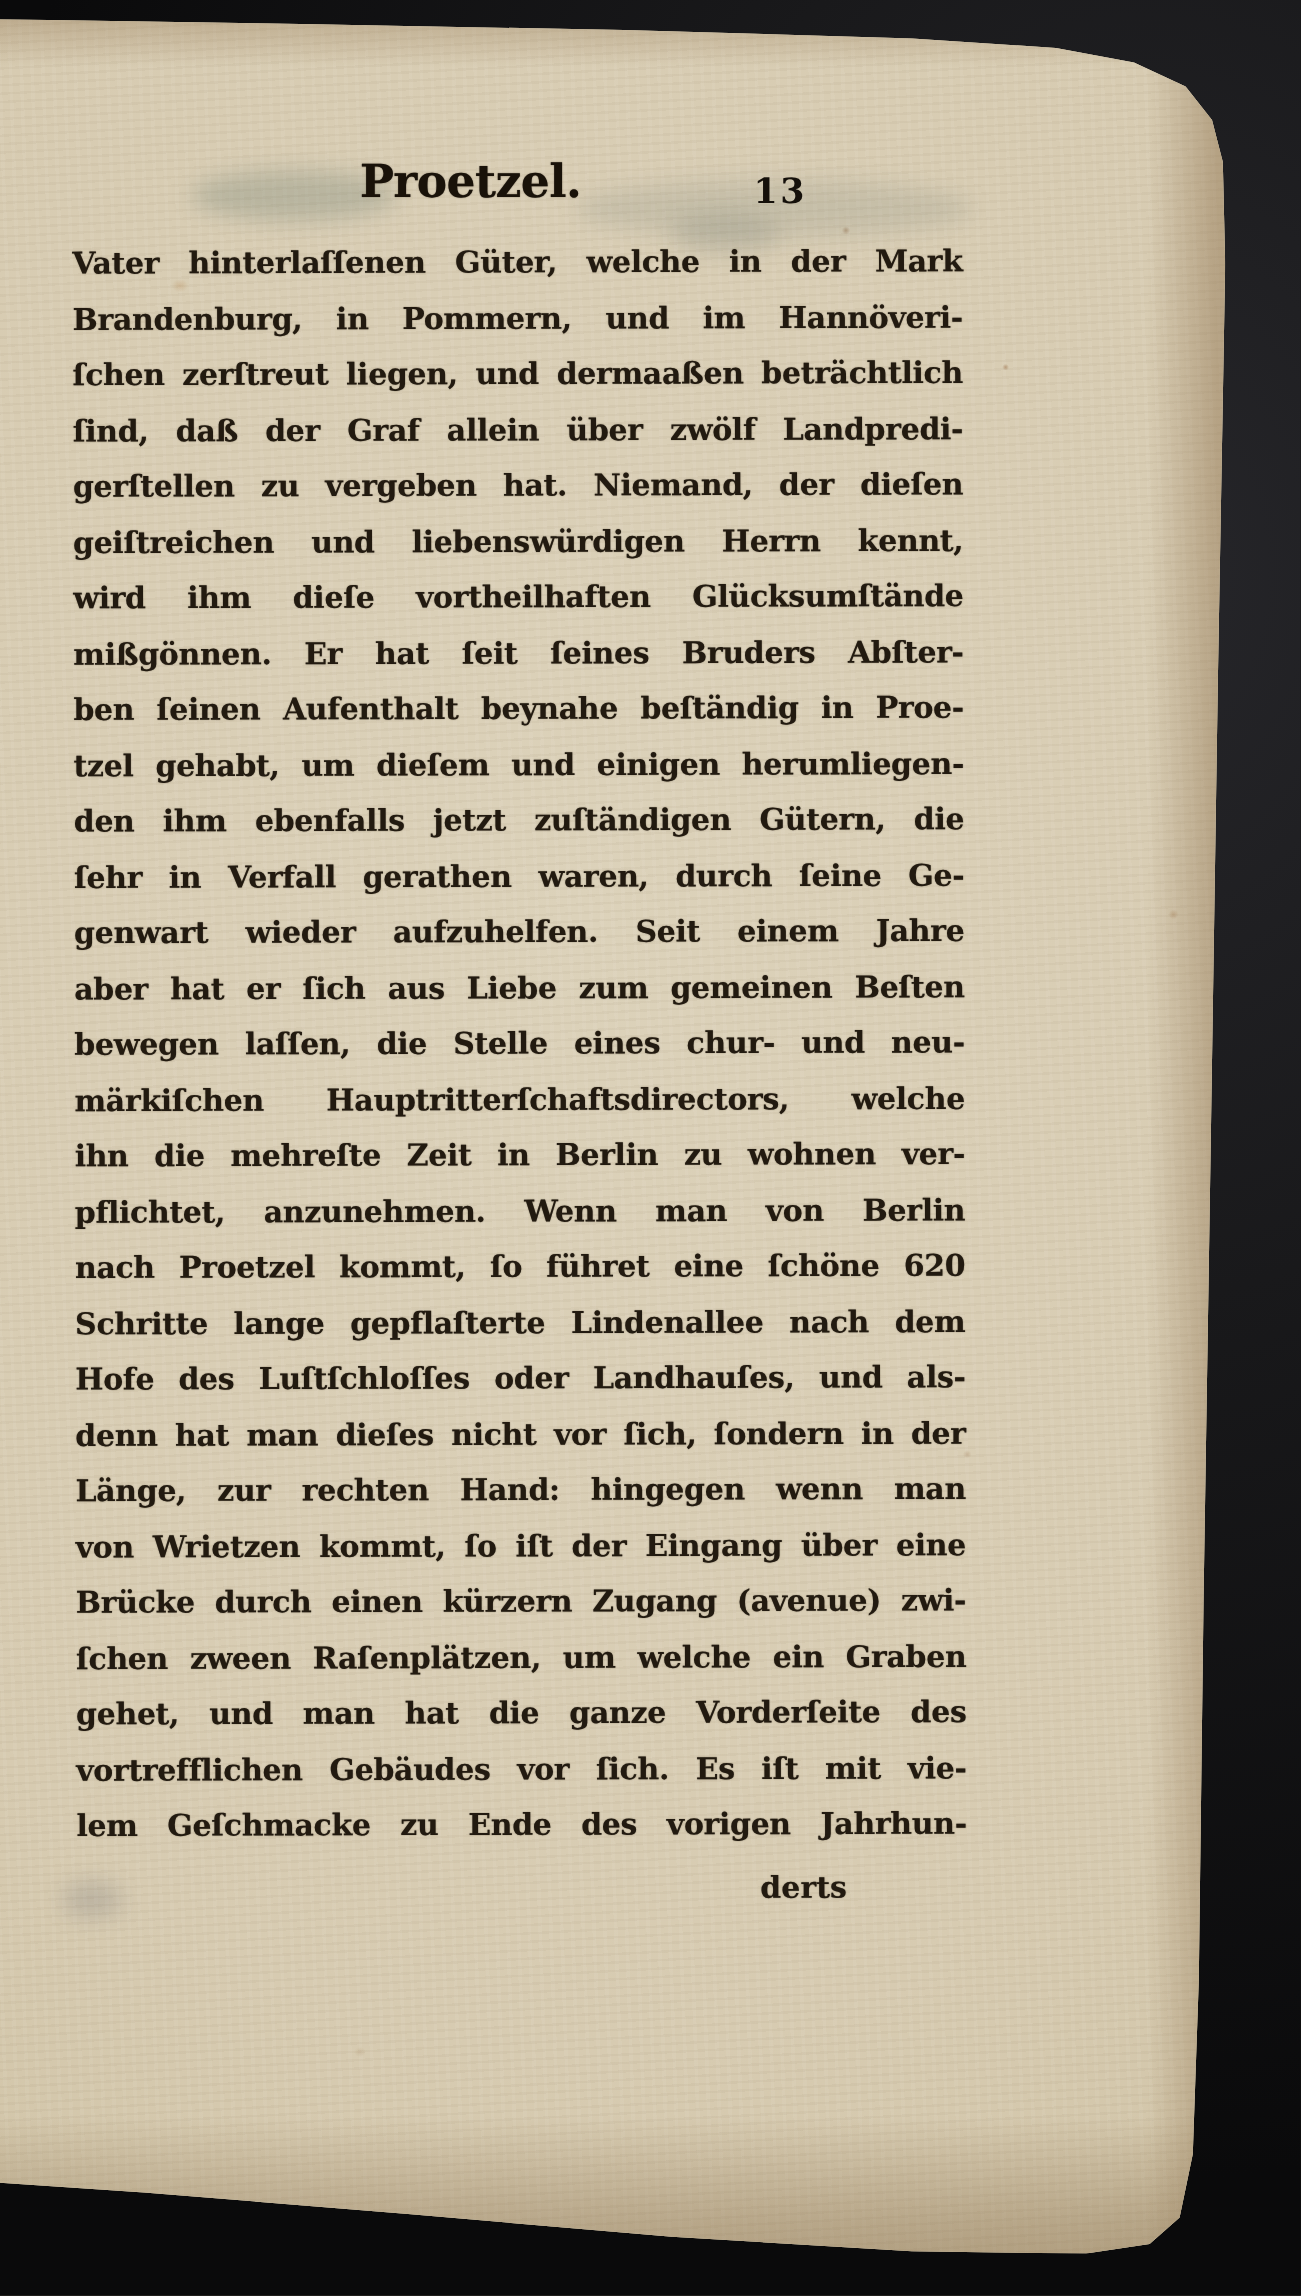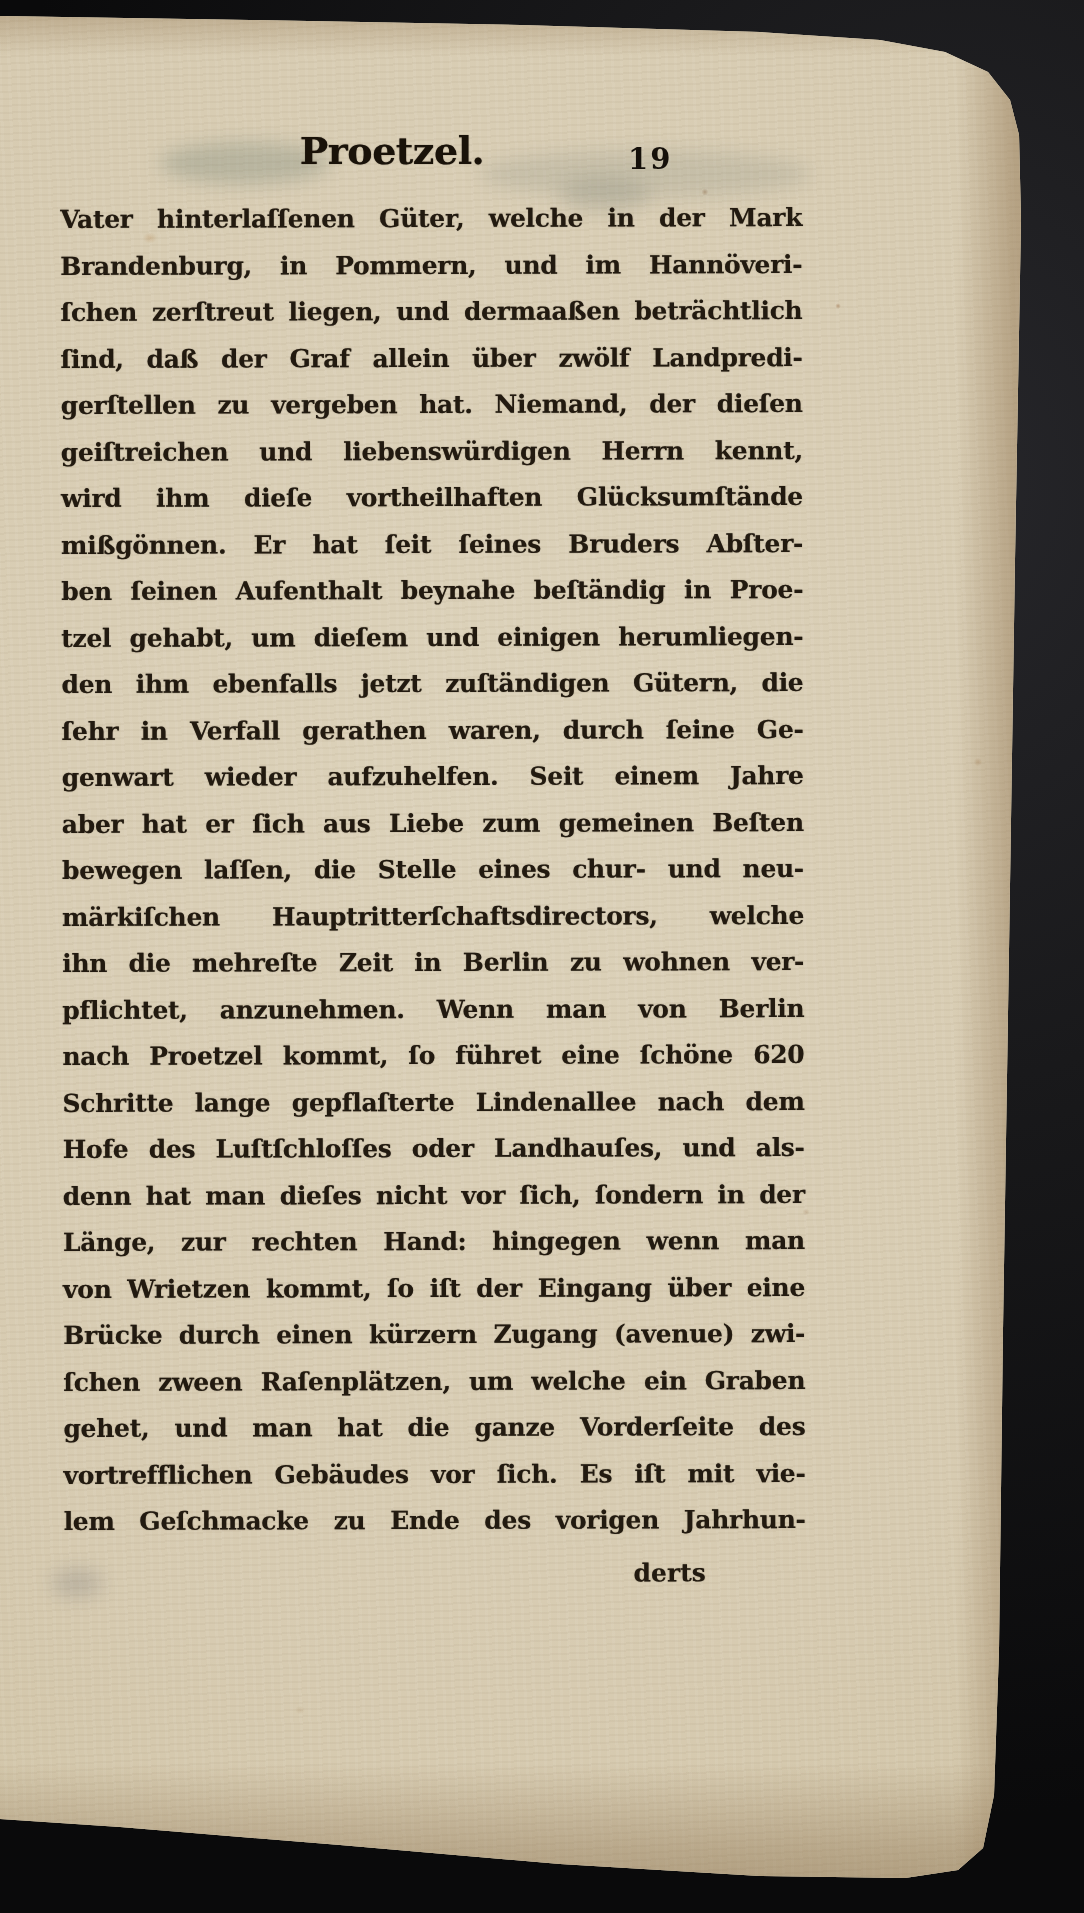--- a/index.html
+++ b/index.html
@@ -114,7 +114,7 @@
     <div class="smudge" id="smudge-margin-mark"></div>
 
     <div id="running-header">Proetzel.</div>
-    <div id="page-number">19</div>
+    <div id="page-number">13</div>
 
     <div id="body-text">
       <div class="line">Vater hinterlaſſenen Güter, welche in der Mark</div>

